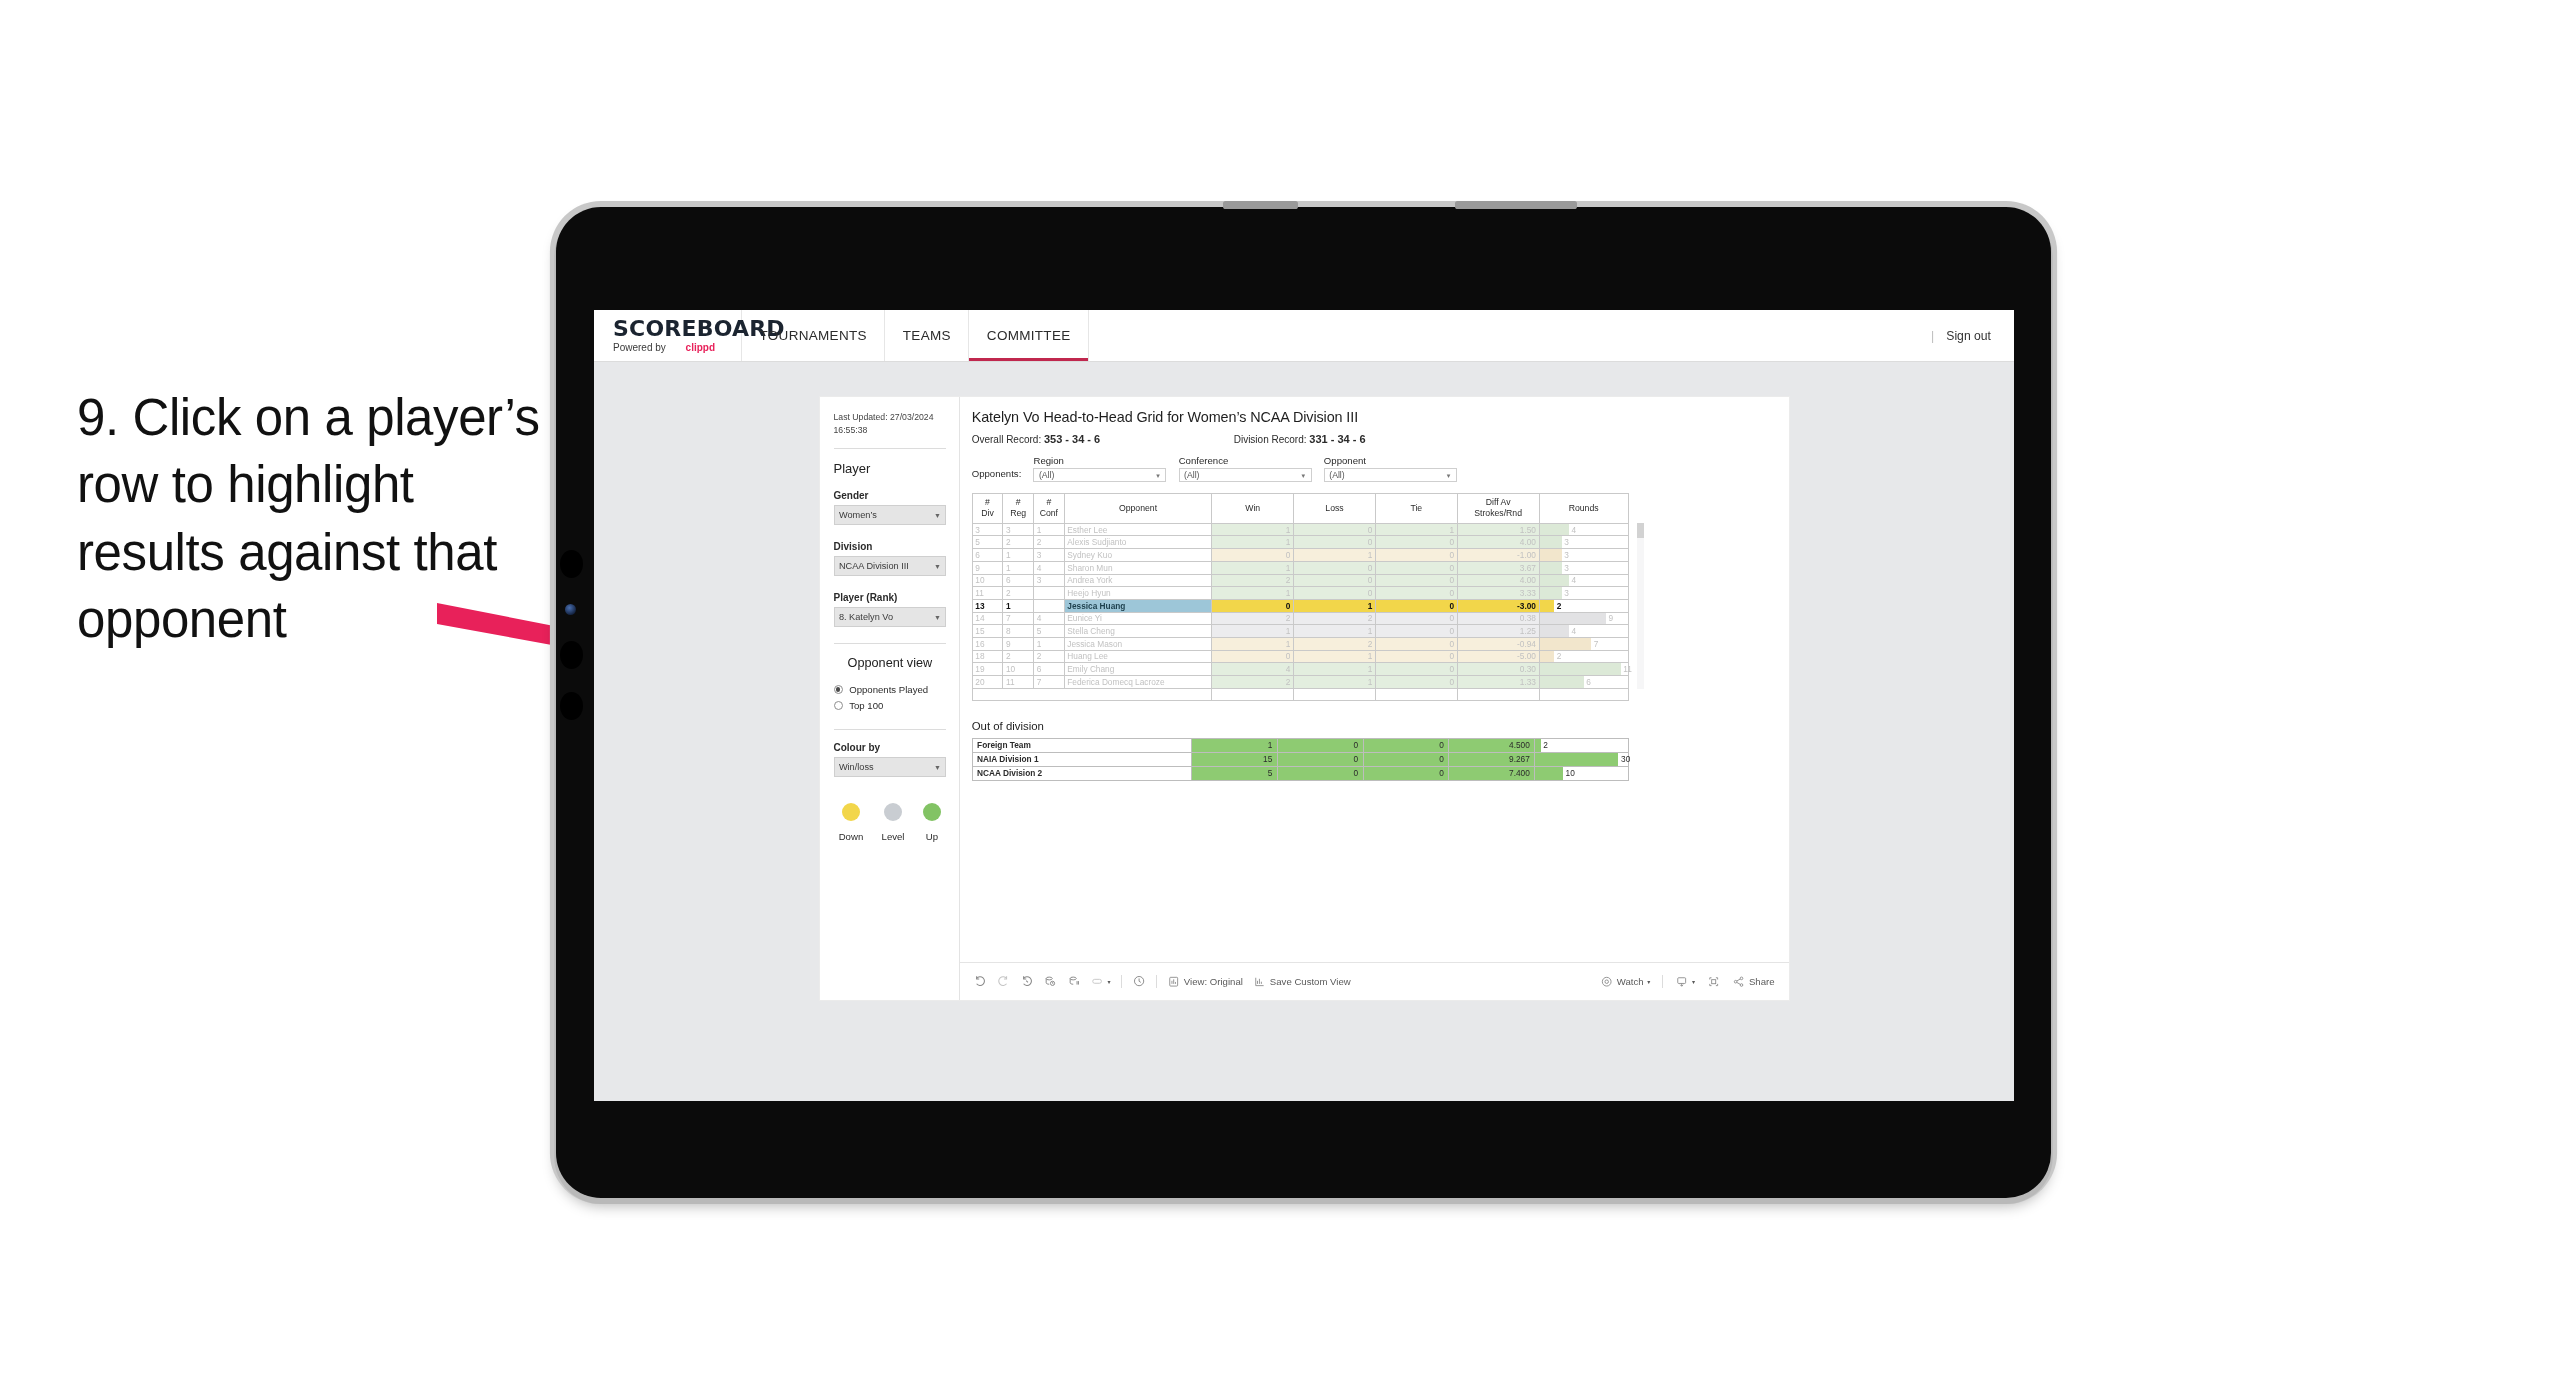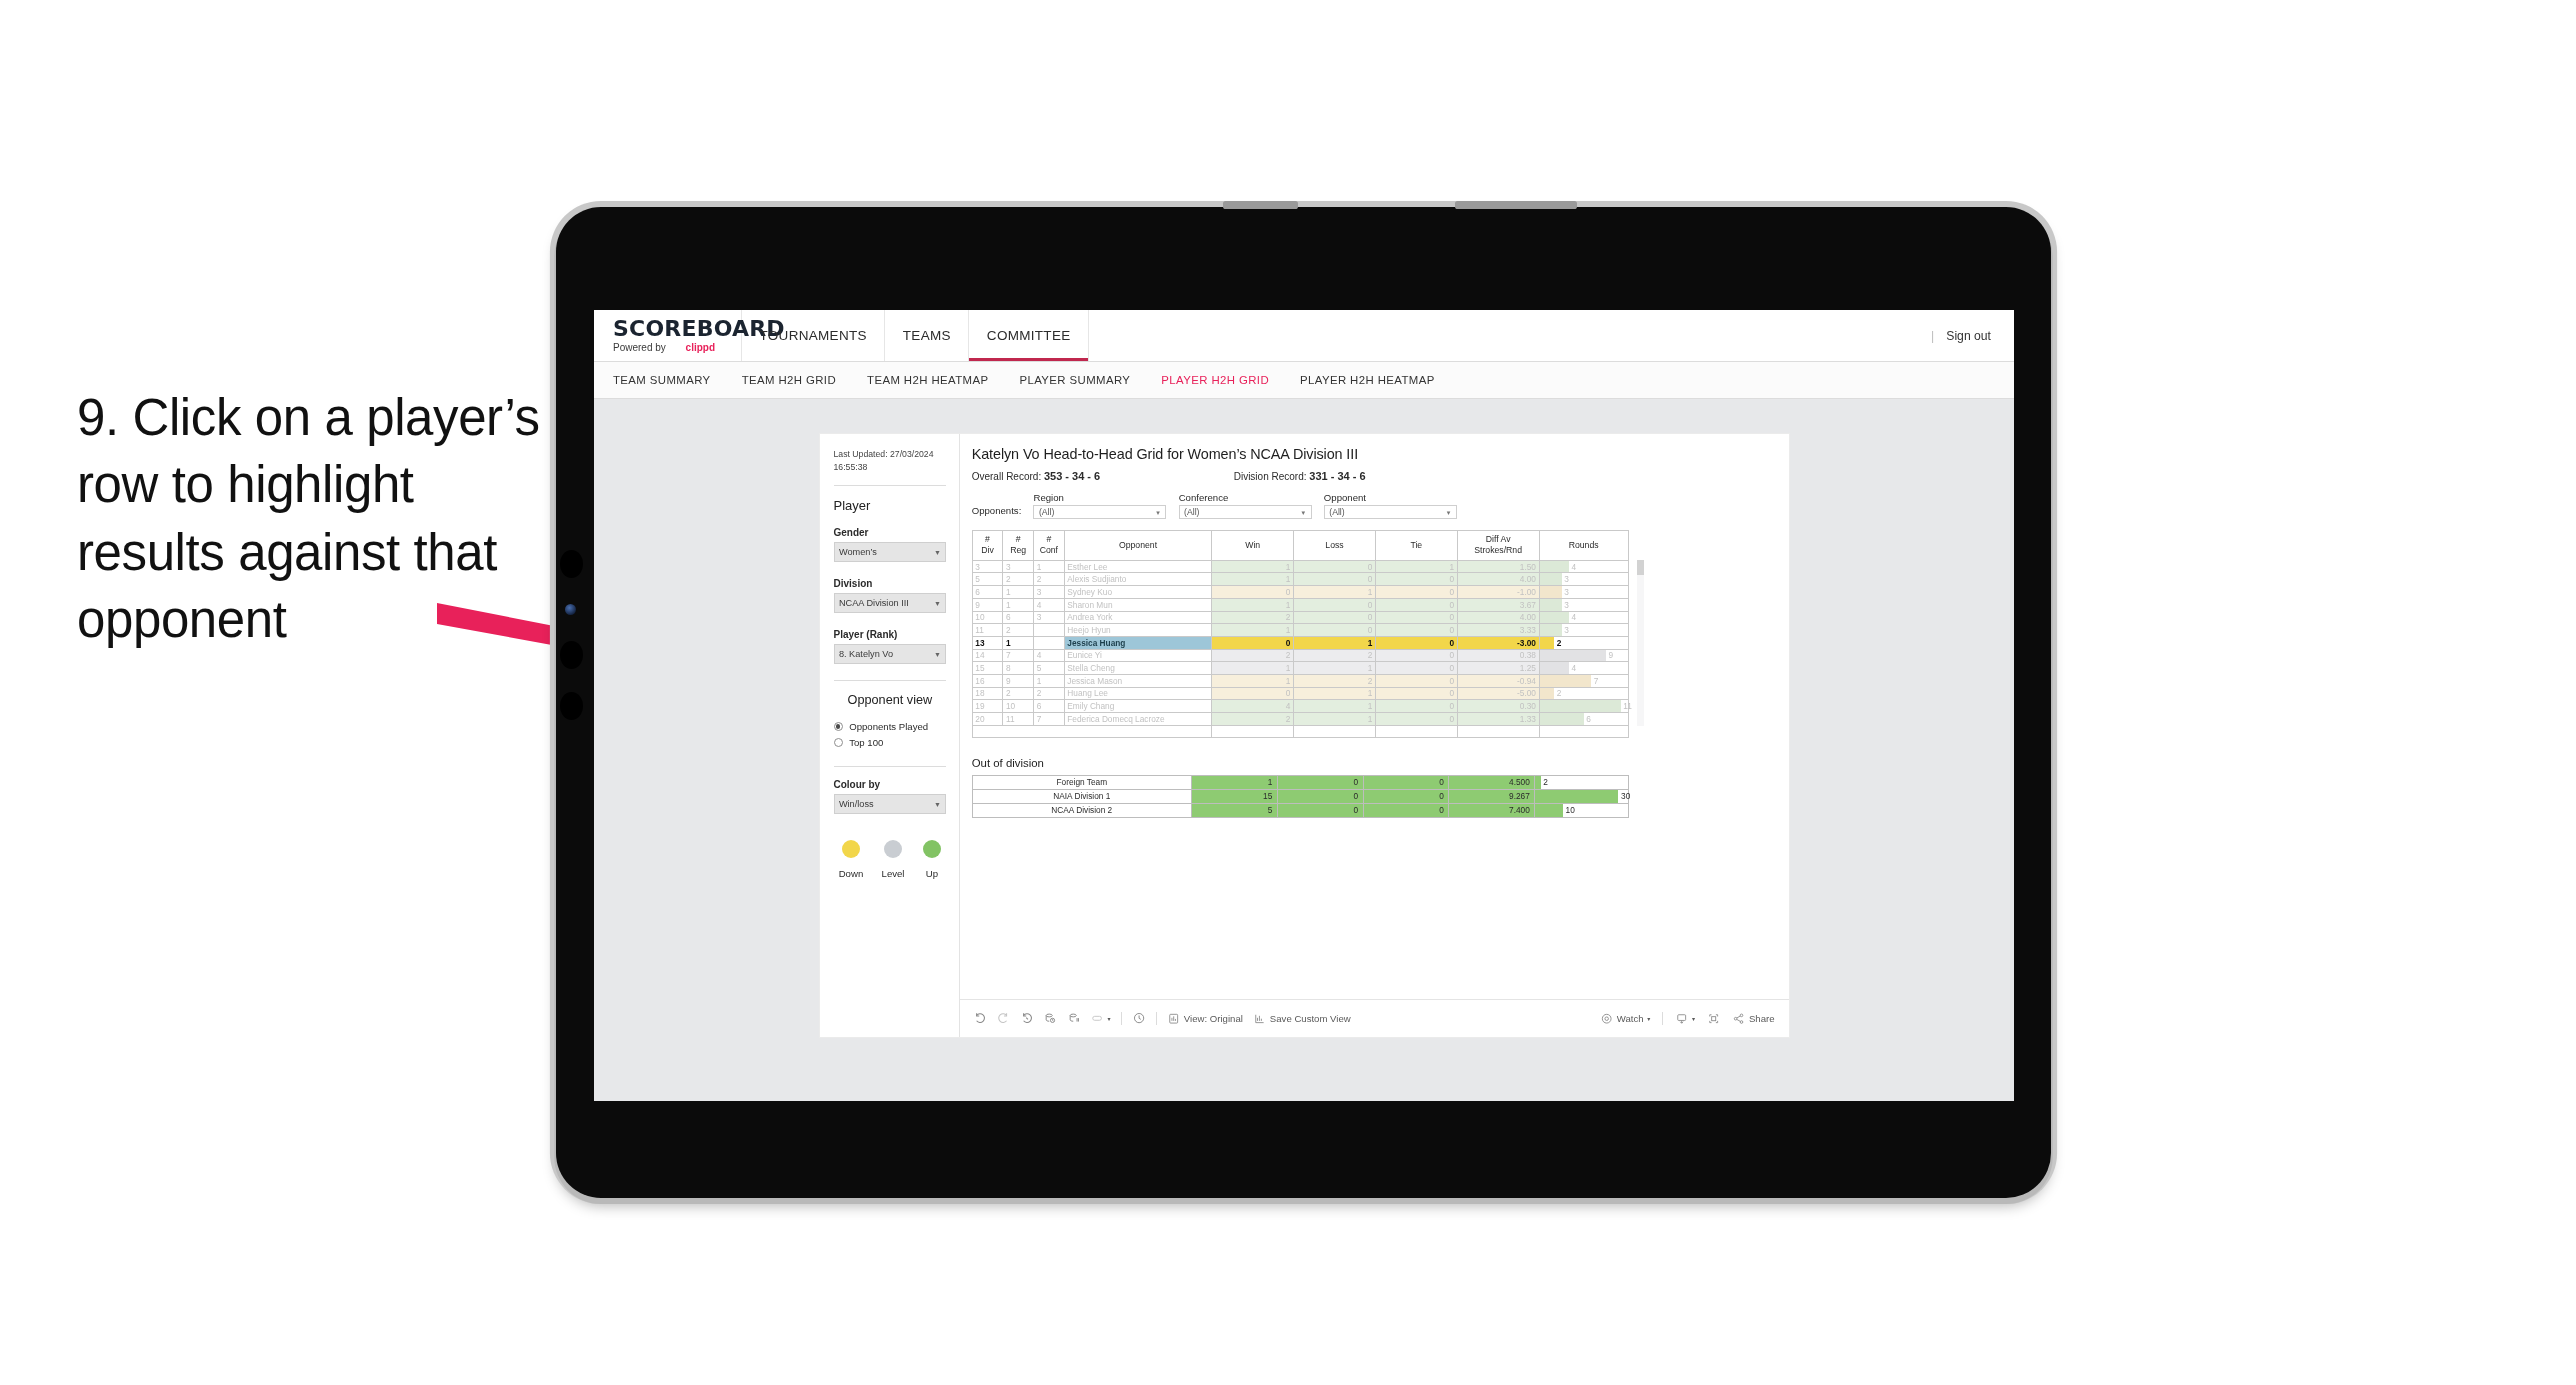--- a/index.html
+++ b/index.html
@@ -250,14 +250,6 @@
       </div>
     </div>
 
-    <div id="sub-nav">
-      <span class="sub-item">TEAM SUMMARY</span>
-      <span class="sub-item">TEAM H2H GRID</span>
-      <span class="sub-item">TEAM H2H HEATMAP</span>
-      <span class="sub-item">PLAYER SUMMARY</span>
-      <span class="sub-item active">PLAYER H2H GRID</span>
-      <span class="sub-item">PLAYER H2H HEATMAP</span>
-    </div>
 
     <div id="viz-outer">
       <div id="viz-card">

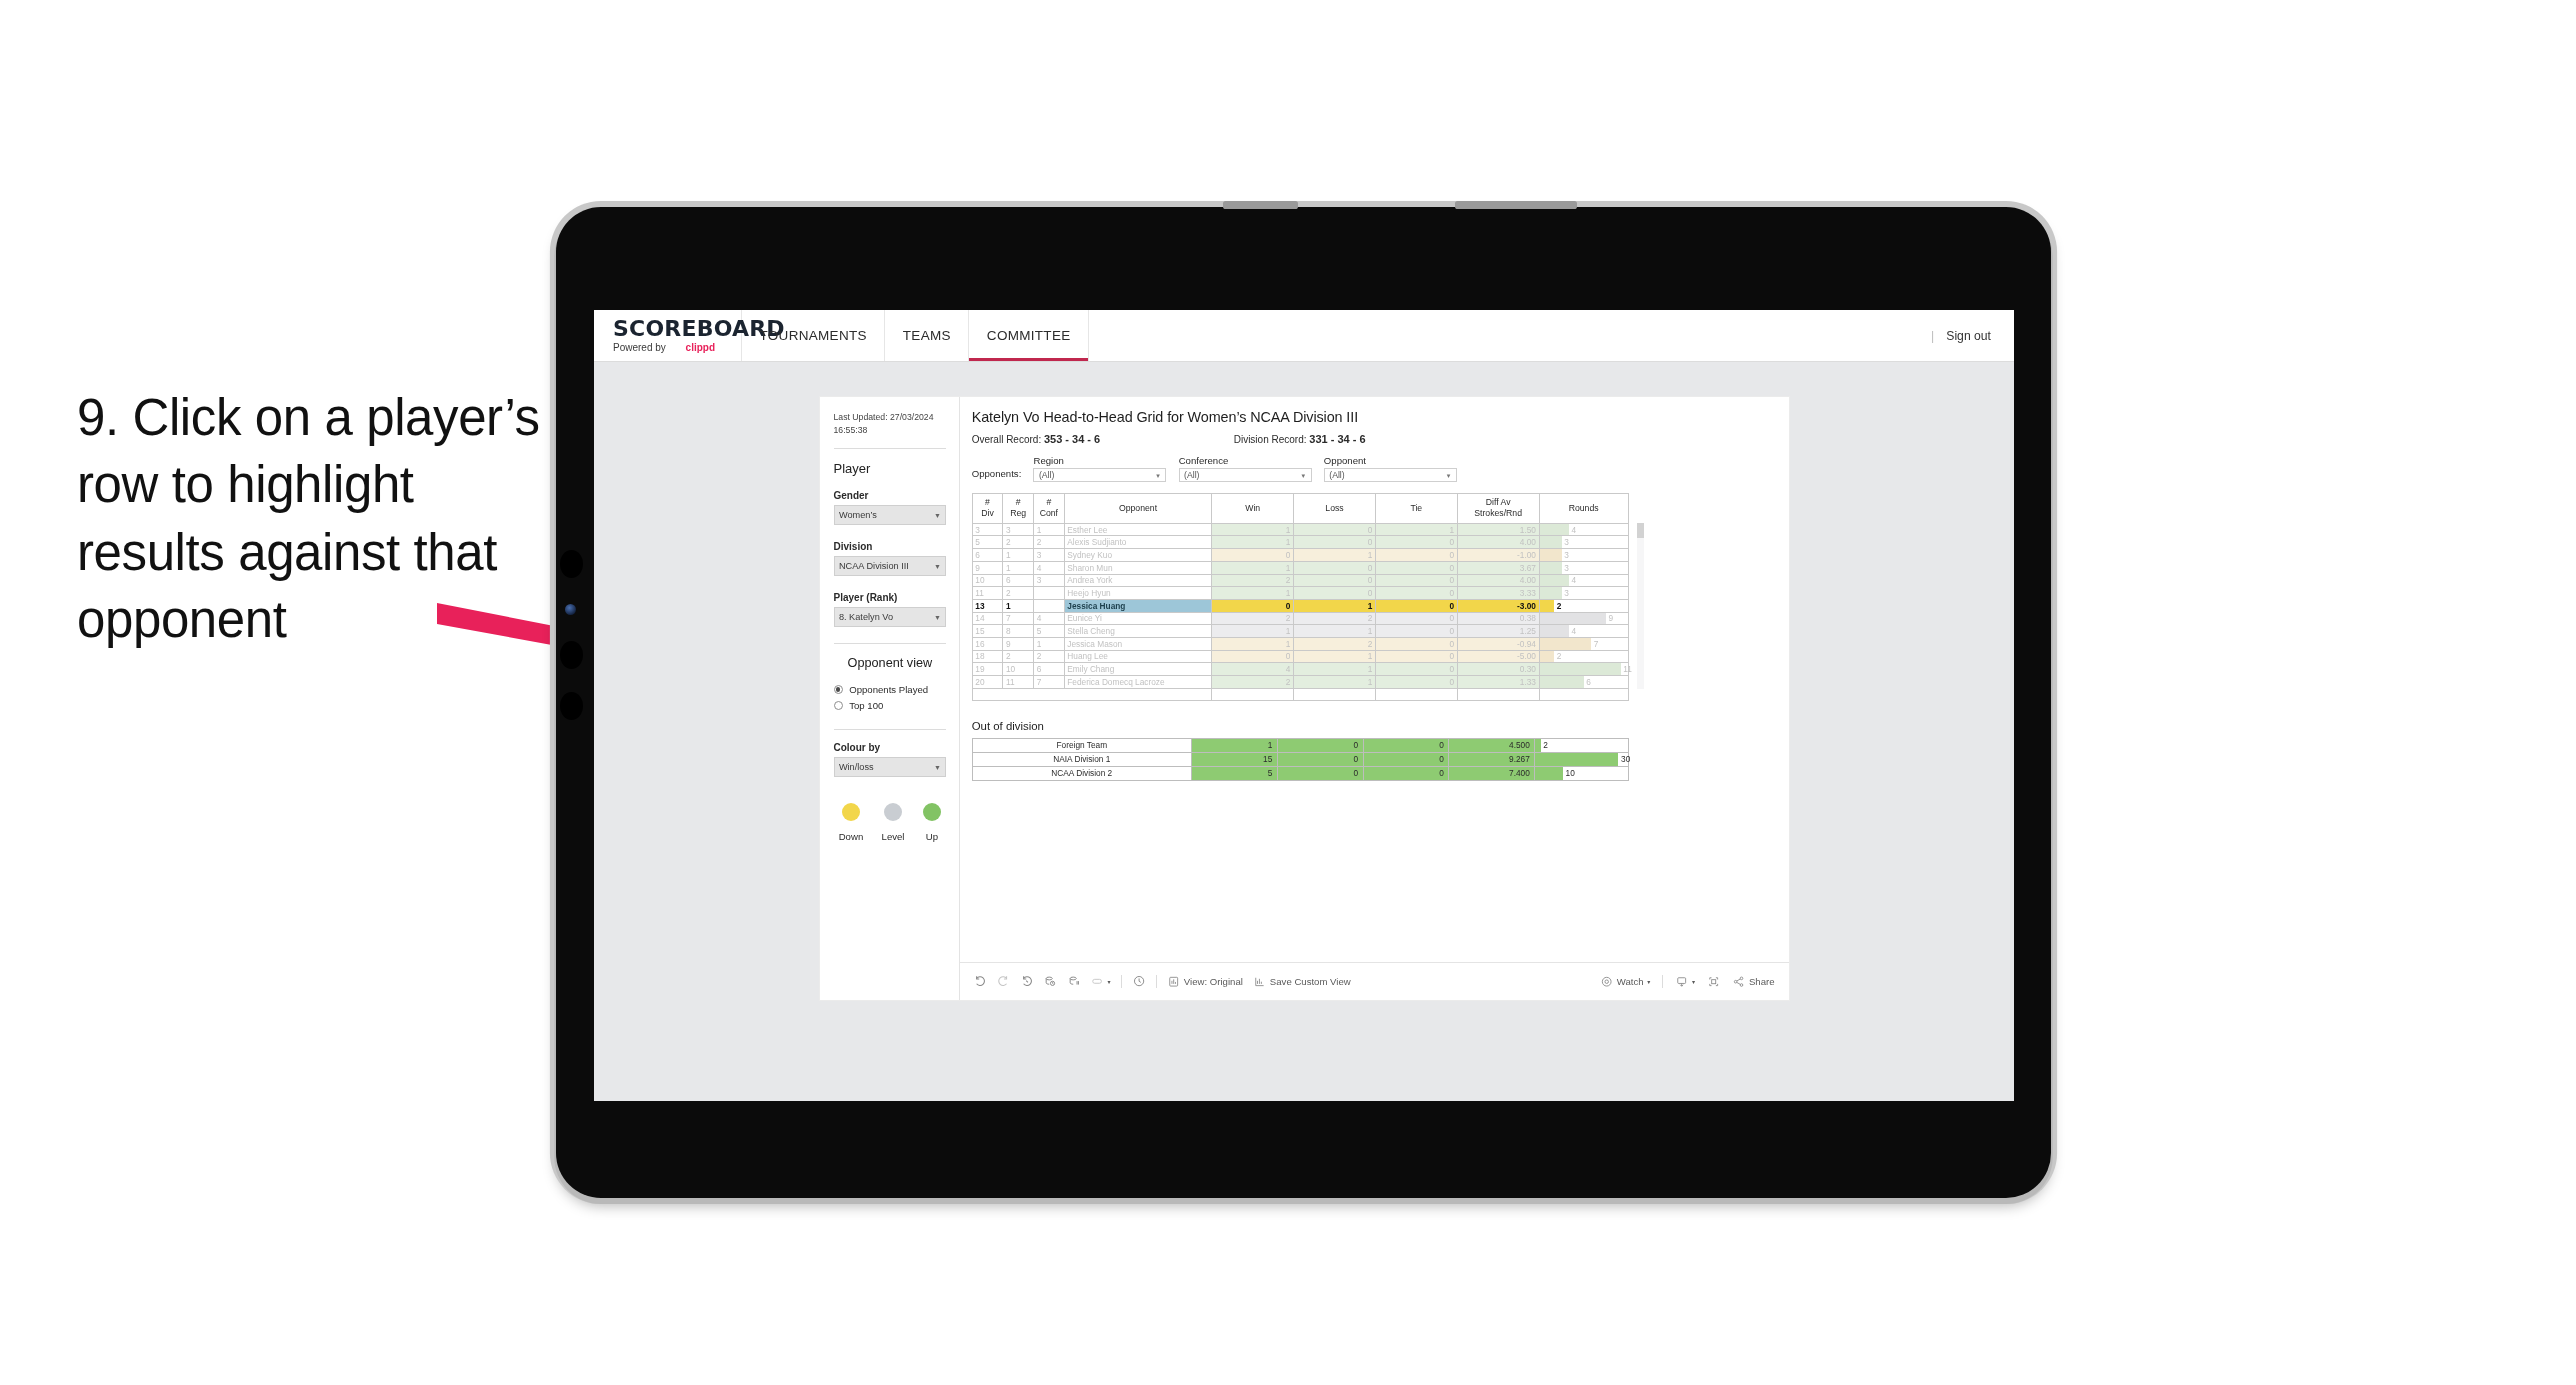--- a/index.html
+++ b/index.html
@@ -199,7 +199,7 @@
   #ood-title { margin-top: 19px; font-size: 11.4px; color: #1e1e1e; }
   table.ood { border-collapse: collapse; table-layout: fixed; width: 657px; margin-top: 5.2px; font-size: 8.3px; color: #2b2b2b; }
   table.ood td { border: 0.9px solid #bdbdbd; height: 14px; padding: 0 4.4px; }
-  .ood-name { width: 143px; text-align: center; background: #fff; }
+  .ood-name { width: 143px; text-align: left; background: #fff; font-weight: bold; }
   .ood-num { width: 56px; text-align: right; background: #8ecb72; padding-right: 6.1px; }
   .ood-rounds { width: 61px; padding: 0; position: relative; background:#fff; }
 

